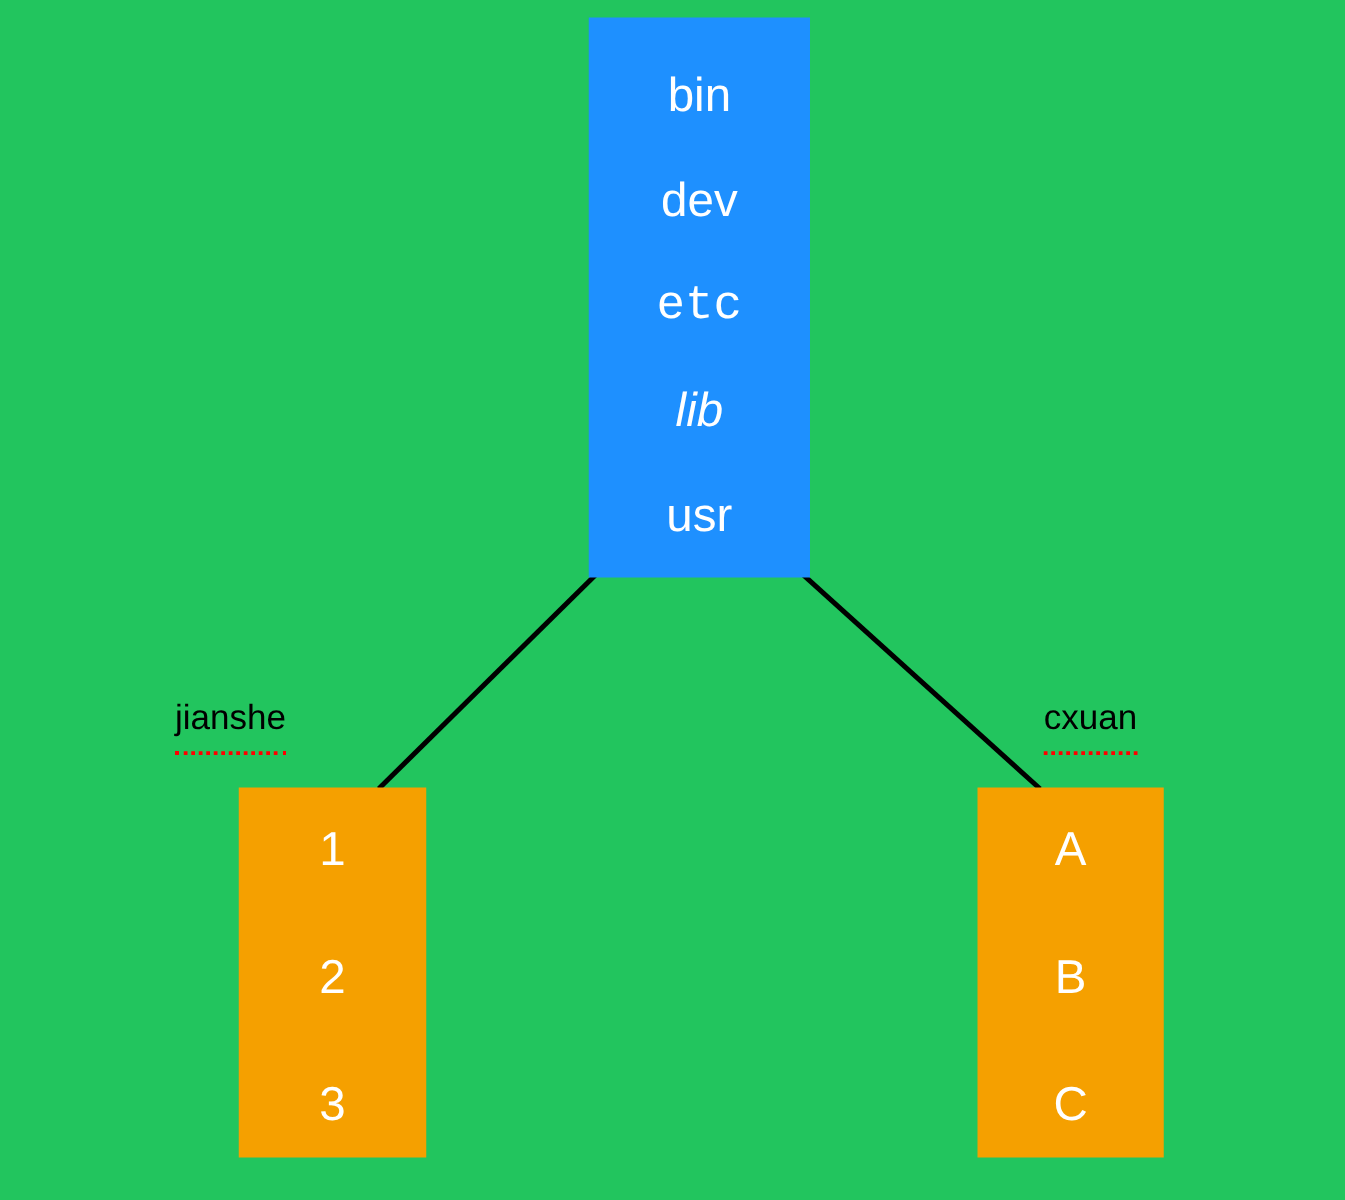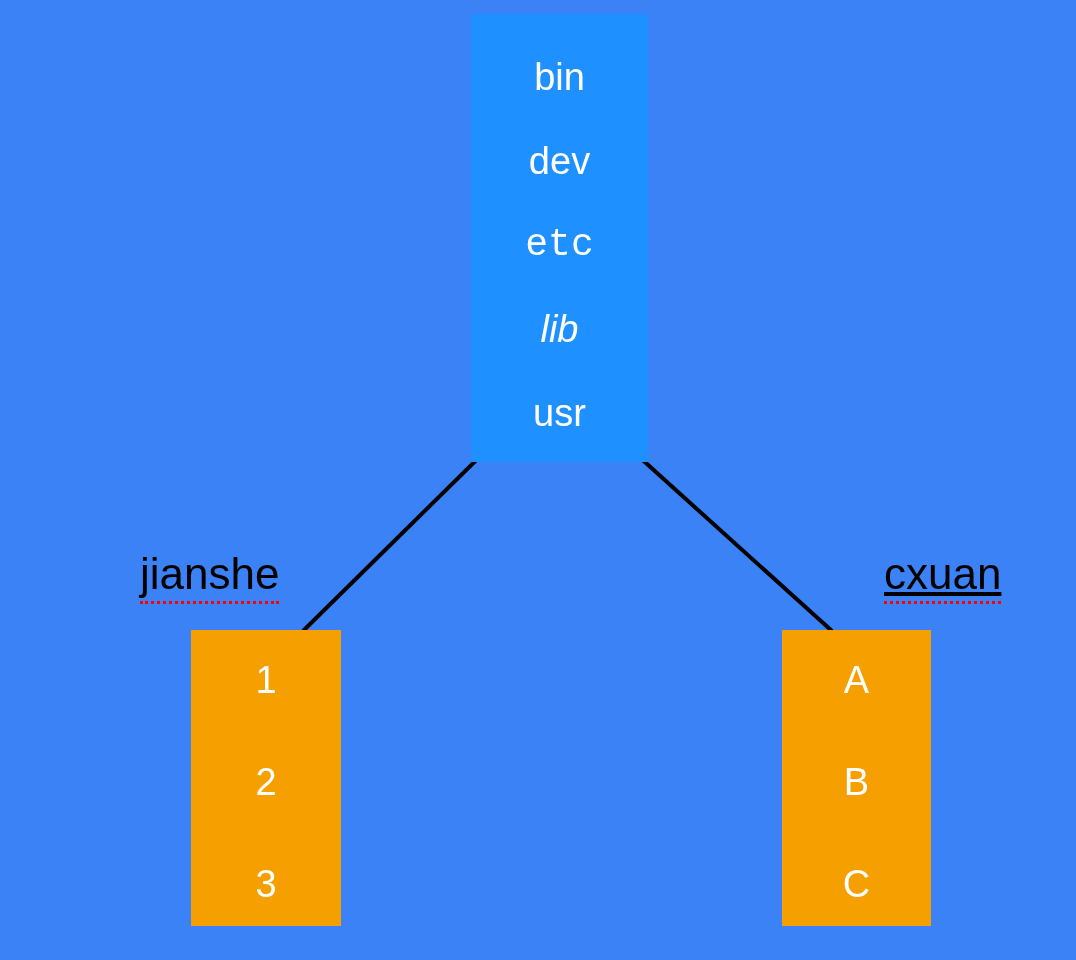--- a/index.html
+++ b/index.html
@@ -101,7 +101,7 @@
 </head>
 <body>
 
-<div id="canvas" style="background: #3b82f6;">
+<div id="canvas" style="background: #22c55e;">
 
   <svg id="edges" viewBox="0 0 1076 960" width="1076" height="960" xmlns="http://www.w3.org/2000/svg">
     <line x1="520" y1="417" x2="303" y2="631" stroke="#000000" stroke-width="4" stroke-linecap="butt"></line>

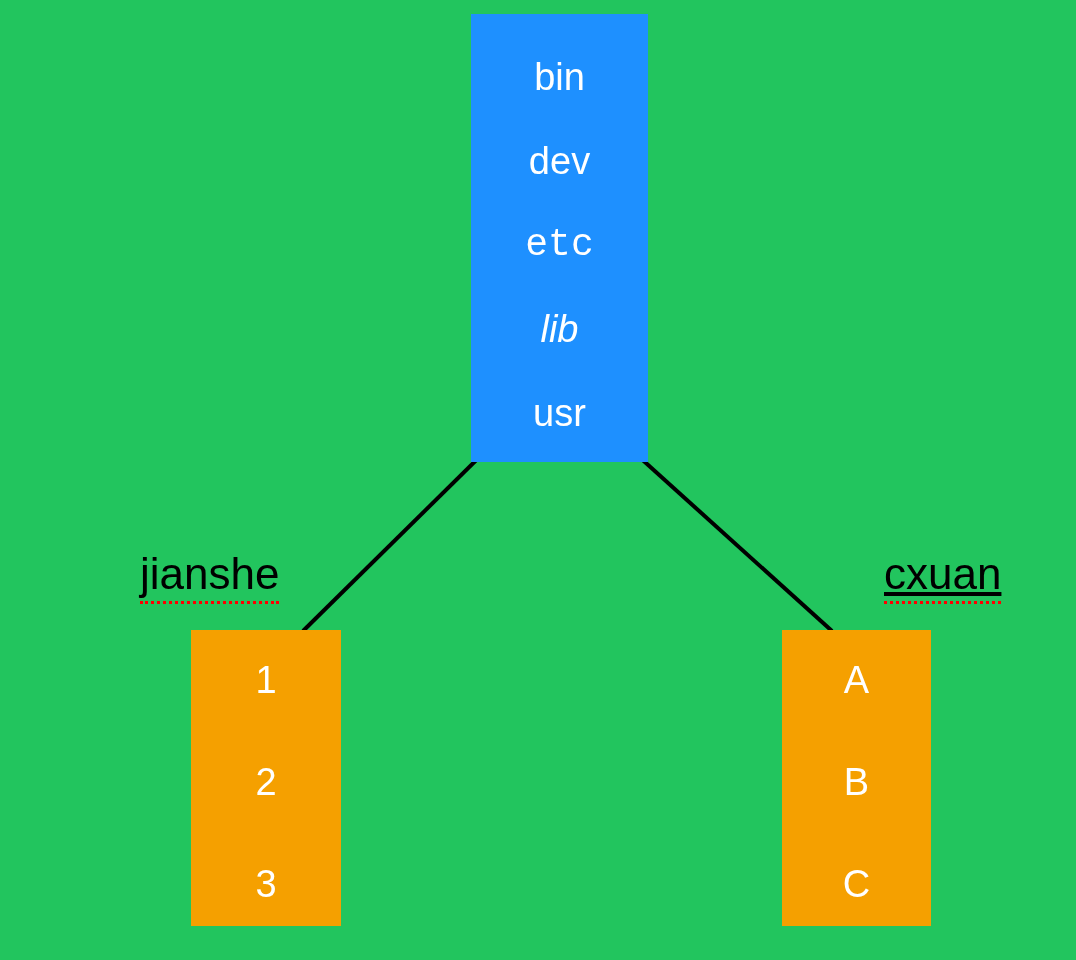--- a/index.html
+++ b/index.html
@@ -81,7 +81,7 @@
   
   .node-label {
     position: absolute;
-    font-size: 44px;
+    font-size: 28px;
     line-height: 52px;
     color: #000000;
     white-space: nowrap;

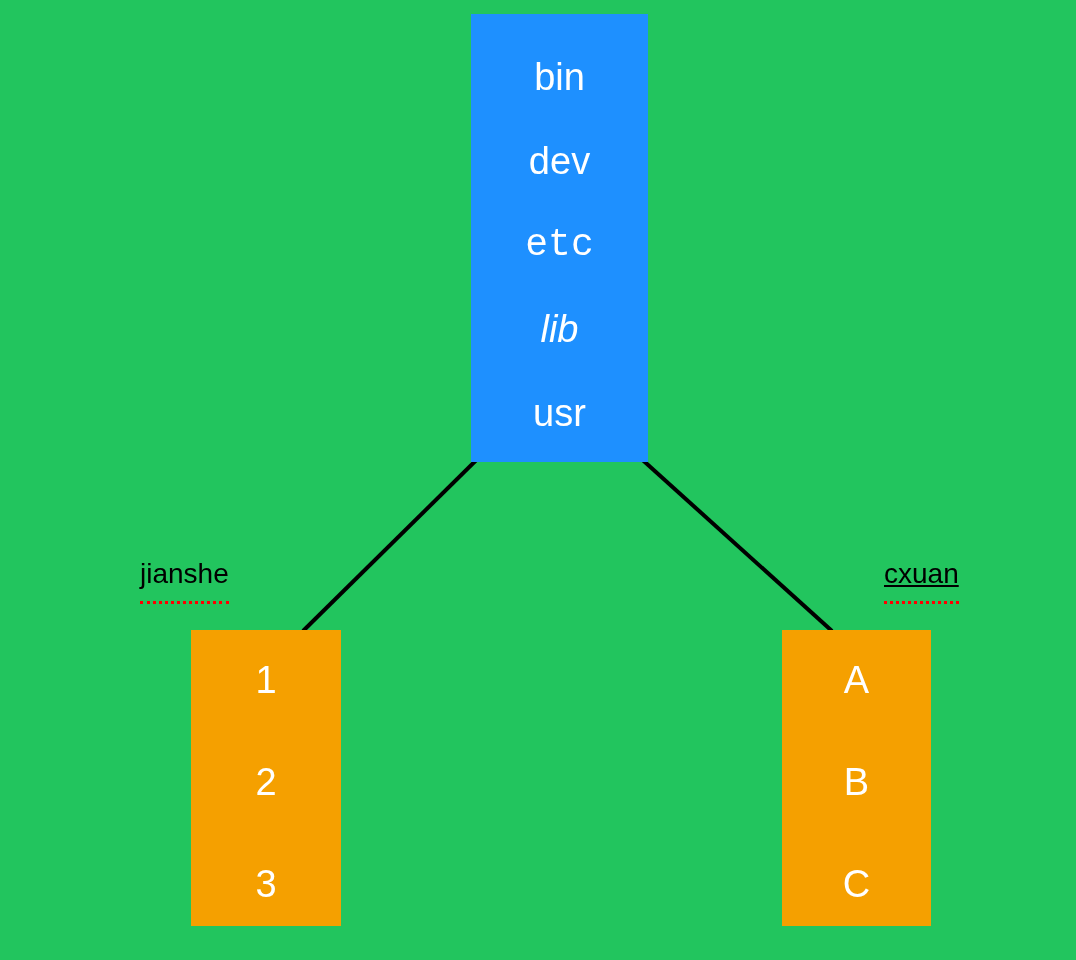--- a/index.html
+++ b/index.html
@@ -93,9 +93,8 @@
     top: 548px;
   }
   #label-cxuan {
-    left: 884px;
+    left: 835px;
     top: 548px;
-    text-decoration: underline;
   }
 </style>
 </head>

